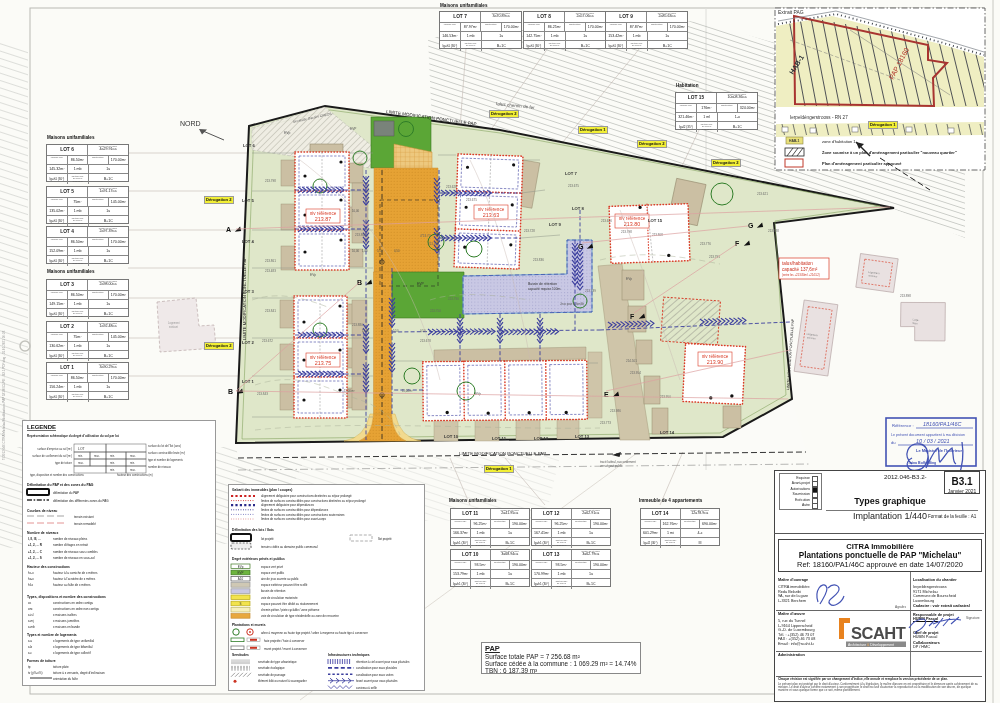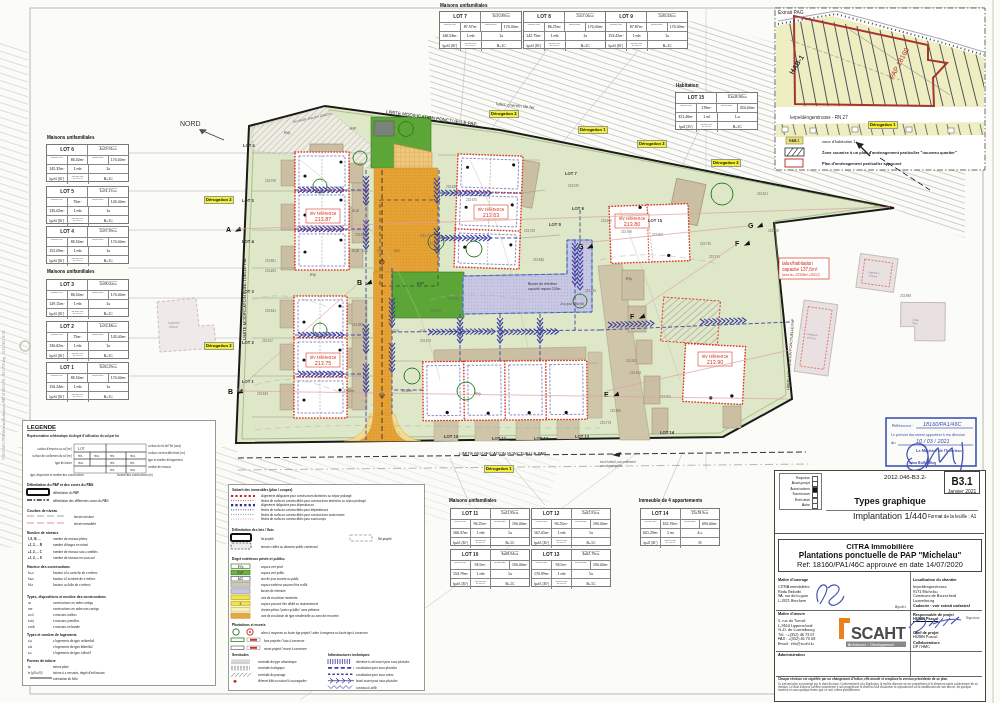--- a/index.html
+++ b/index.html
@@ -1582,6 +1582,12 @@
  </div>
 </div>
 
+<div class="abs" style="left:481px;top:642px;width:158px;height:30px;border:1px solid #888;background:#fff">
+<div style="font-size:7.5px;font-weight:bold;text-decoration:underline;color:#222;margin:1px 0 0 3px">PAP</div>
+<div style="font-size:6.4px;color:#222;margin-left:3px">Surface totale PAP = 7 256.68 m²</div>
+<div style="font-size:6.4px;color:#222;margin-left:3px">Surface cédée à la commune : 1 069.29 m² = 14.74%</div>
+<div style="font-size:6.4px;color:#222;margin-left:3px">TBN : 6 187.39 m³</div>
+</div>
 
 <div class="abs" style="left:22px;top:420px;width:192px;height:264px;border:1px solid #999;background:#fff"></div>
 <svg class="abs" style="left:22px;top:420px" width="192" height="264" viewBox="0 0 192 264">

